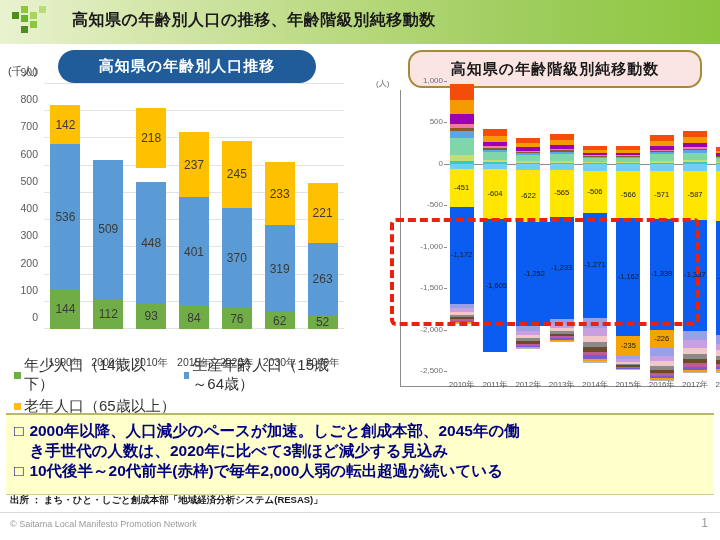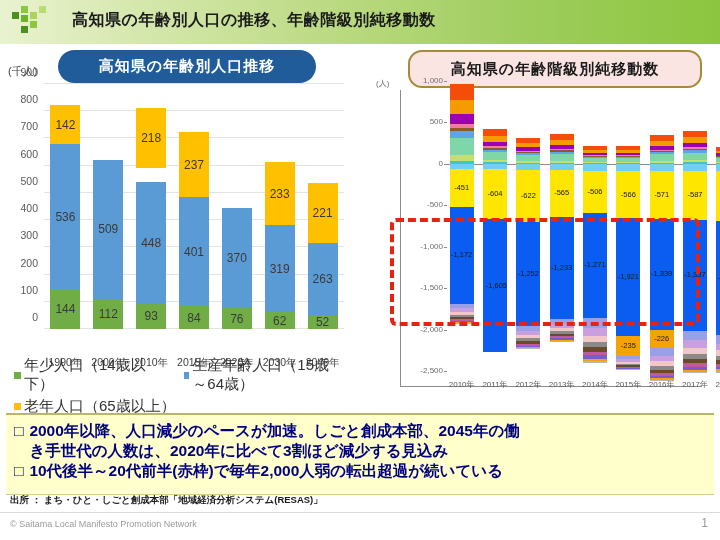--- a/index.html
+++ b/index.html
@@ -186,6 +186,9 @@
       </div>
       <div class="lc-xlab" style="left: 123px;">2015年</div>
       <div class="lc-bar" style="left: 177.857px;">
+        <div class="lc-seg seg-old" style="height: 66.6944px;">
+          <span>245</span>
+        </div>
         <div class="lc-seg seg-work" style="height: 100.722px;">
           <span>370</span>
         </div>

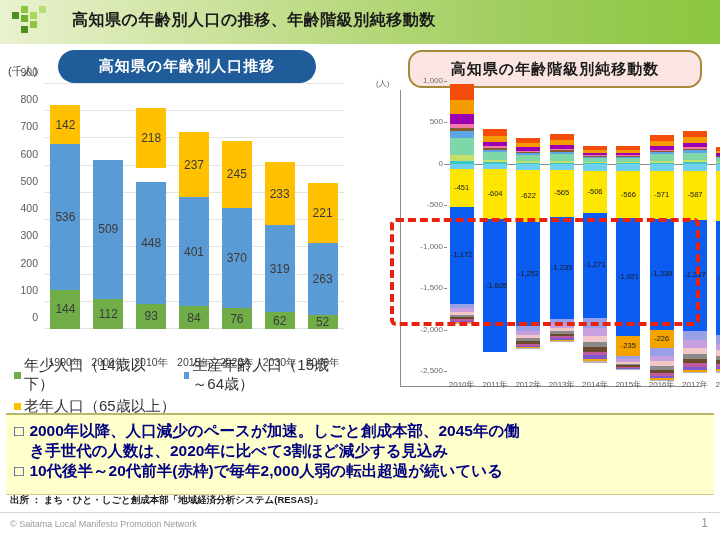--- a/index.html
+++ b/index.html
@@ -332,7 +332,7 @@
         <div class="rc-seg" style="background: rgb(255, 230, 0); height: 51.5371px;">
           <div class="rc-lab" style="top: 20.7686px; color: rgb(26, 26, 26);">-622</div>
         </div>
-        <div class="rc-seg" style="background: rgb(11, 92, 240); height: 103.737px;">
+        <div class="rc-seg" style="background: rgb(11, 92, 240); height: 103.737px; padding-left: 12px;">
           <div class="rc-lab" style="top: 46.8686px; color: rgb(26, 26, 26);">-1,252</div>
         </div>
         <div class="rc-seg" style="background: rgb(154, 160, 232); height: 5.24254px;"></div>

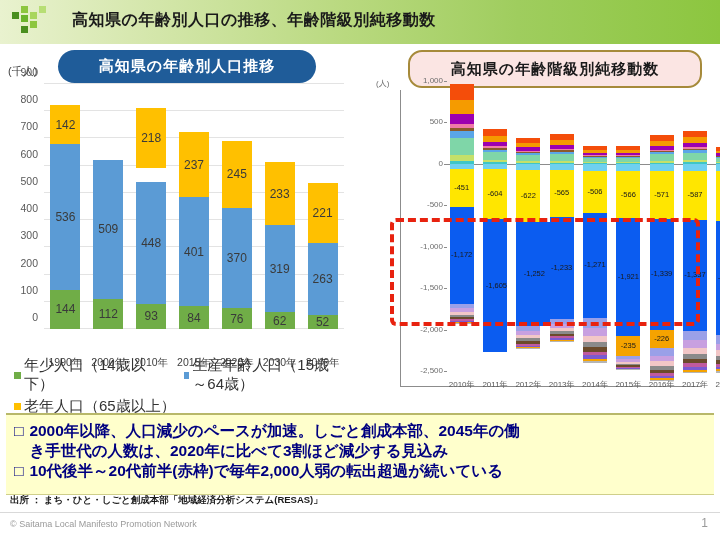--- a/index.html
+++ b/index.html
@@ -423,7 +423,7 @@
           <div class="rc-lab" style="top: 18.4486px; color: rgb(26, 26, 26);">-566</div>
         </div>
         <div class="rc-seg" style="background: rgb(11, 92, 240); height: 118.403px;">
-          <div class="rc-lab" style="top: 54.2014px; color: rgb(26, 26, 26);">-1,921</div>
+          <div class="rc-lab" style="top: 54.2014px; color: rgb(26, 26, 26);">-1,162</div>
         </div>
         <div class="rc-seg" style="background: rgb(245, 163, 0); height: 19.4714px;">
           <div class="rc-lab" style="top: 4.73571px; color: rgb(26, 26, 26);">-235</div>

